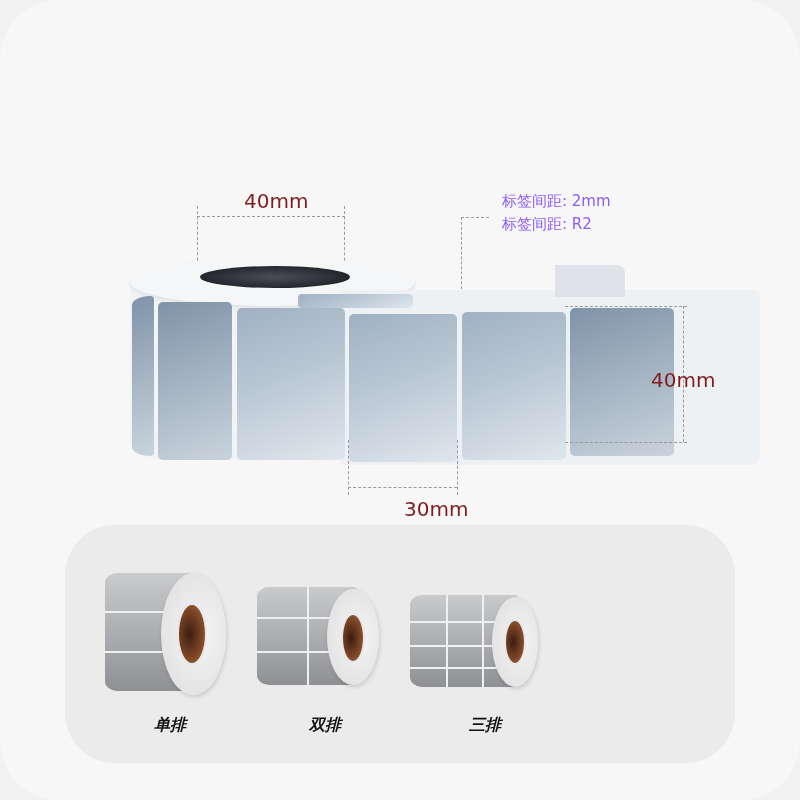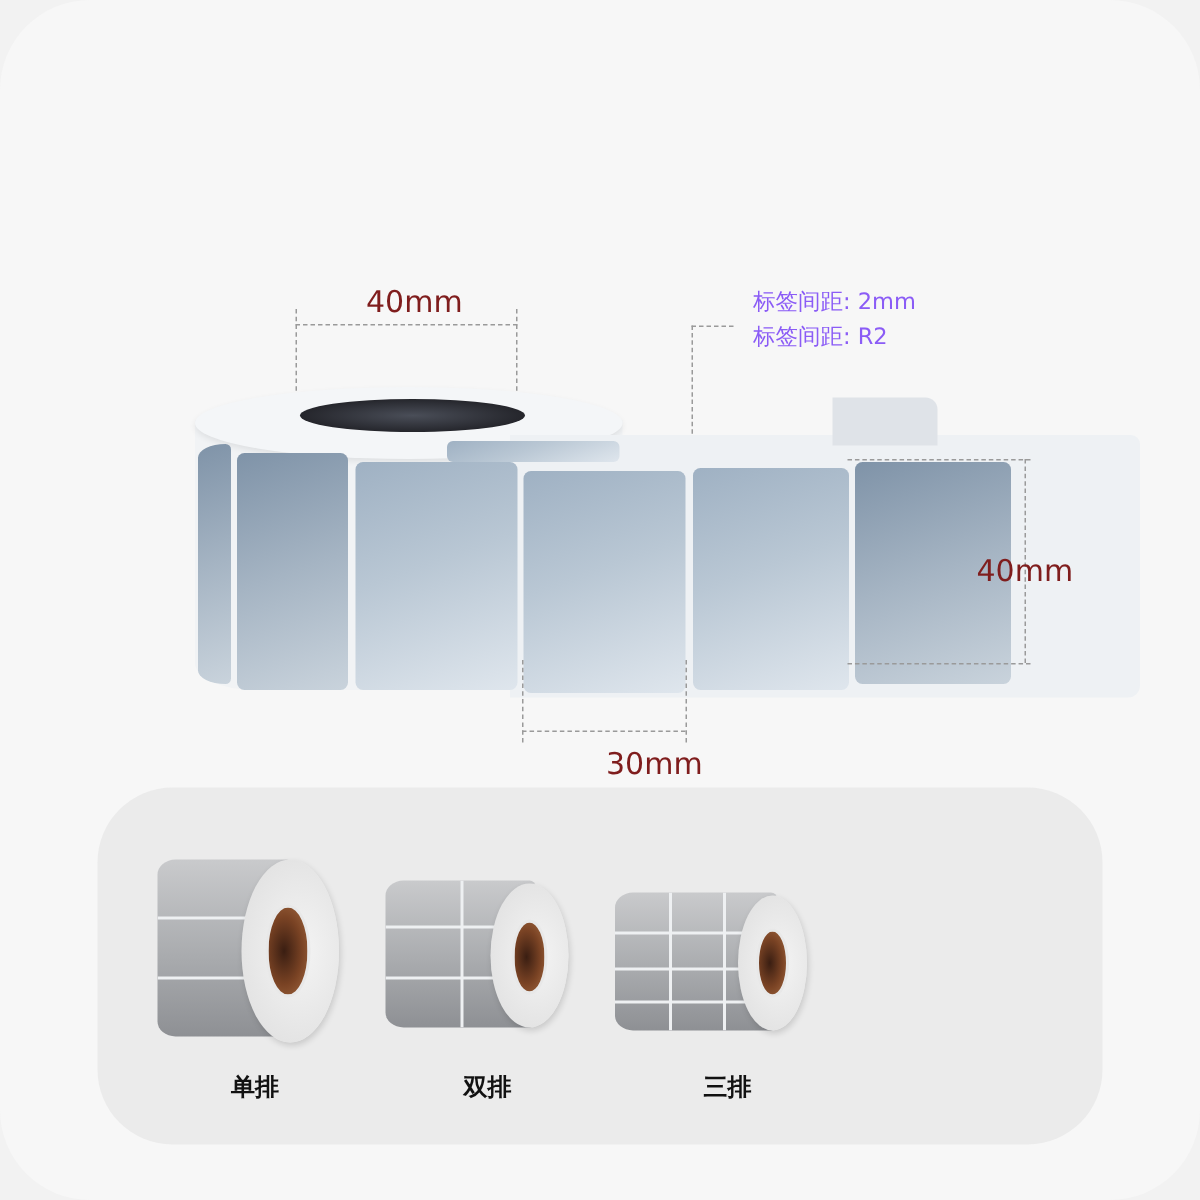--- a/index.html
+++ b/index.html
@@ -60,7 +60,7 @@
     
     .panel {
       position: absolute; left: 65px; top: 525px; width: 670px; height: 238px;
-      background: #ebebeb; border-radius: 50px;
+      background: #ebebeb; border-radius: 50px; font-style: italic;
     }
     .item { position: absolute; top: 0; width: 160px; height: 238px; }
     .item-label {

